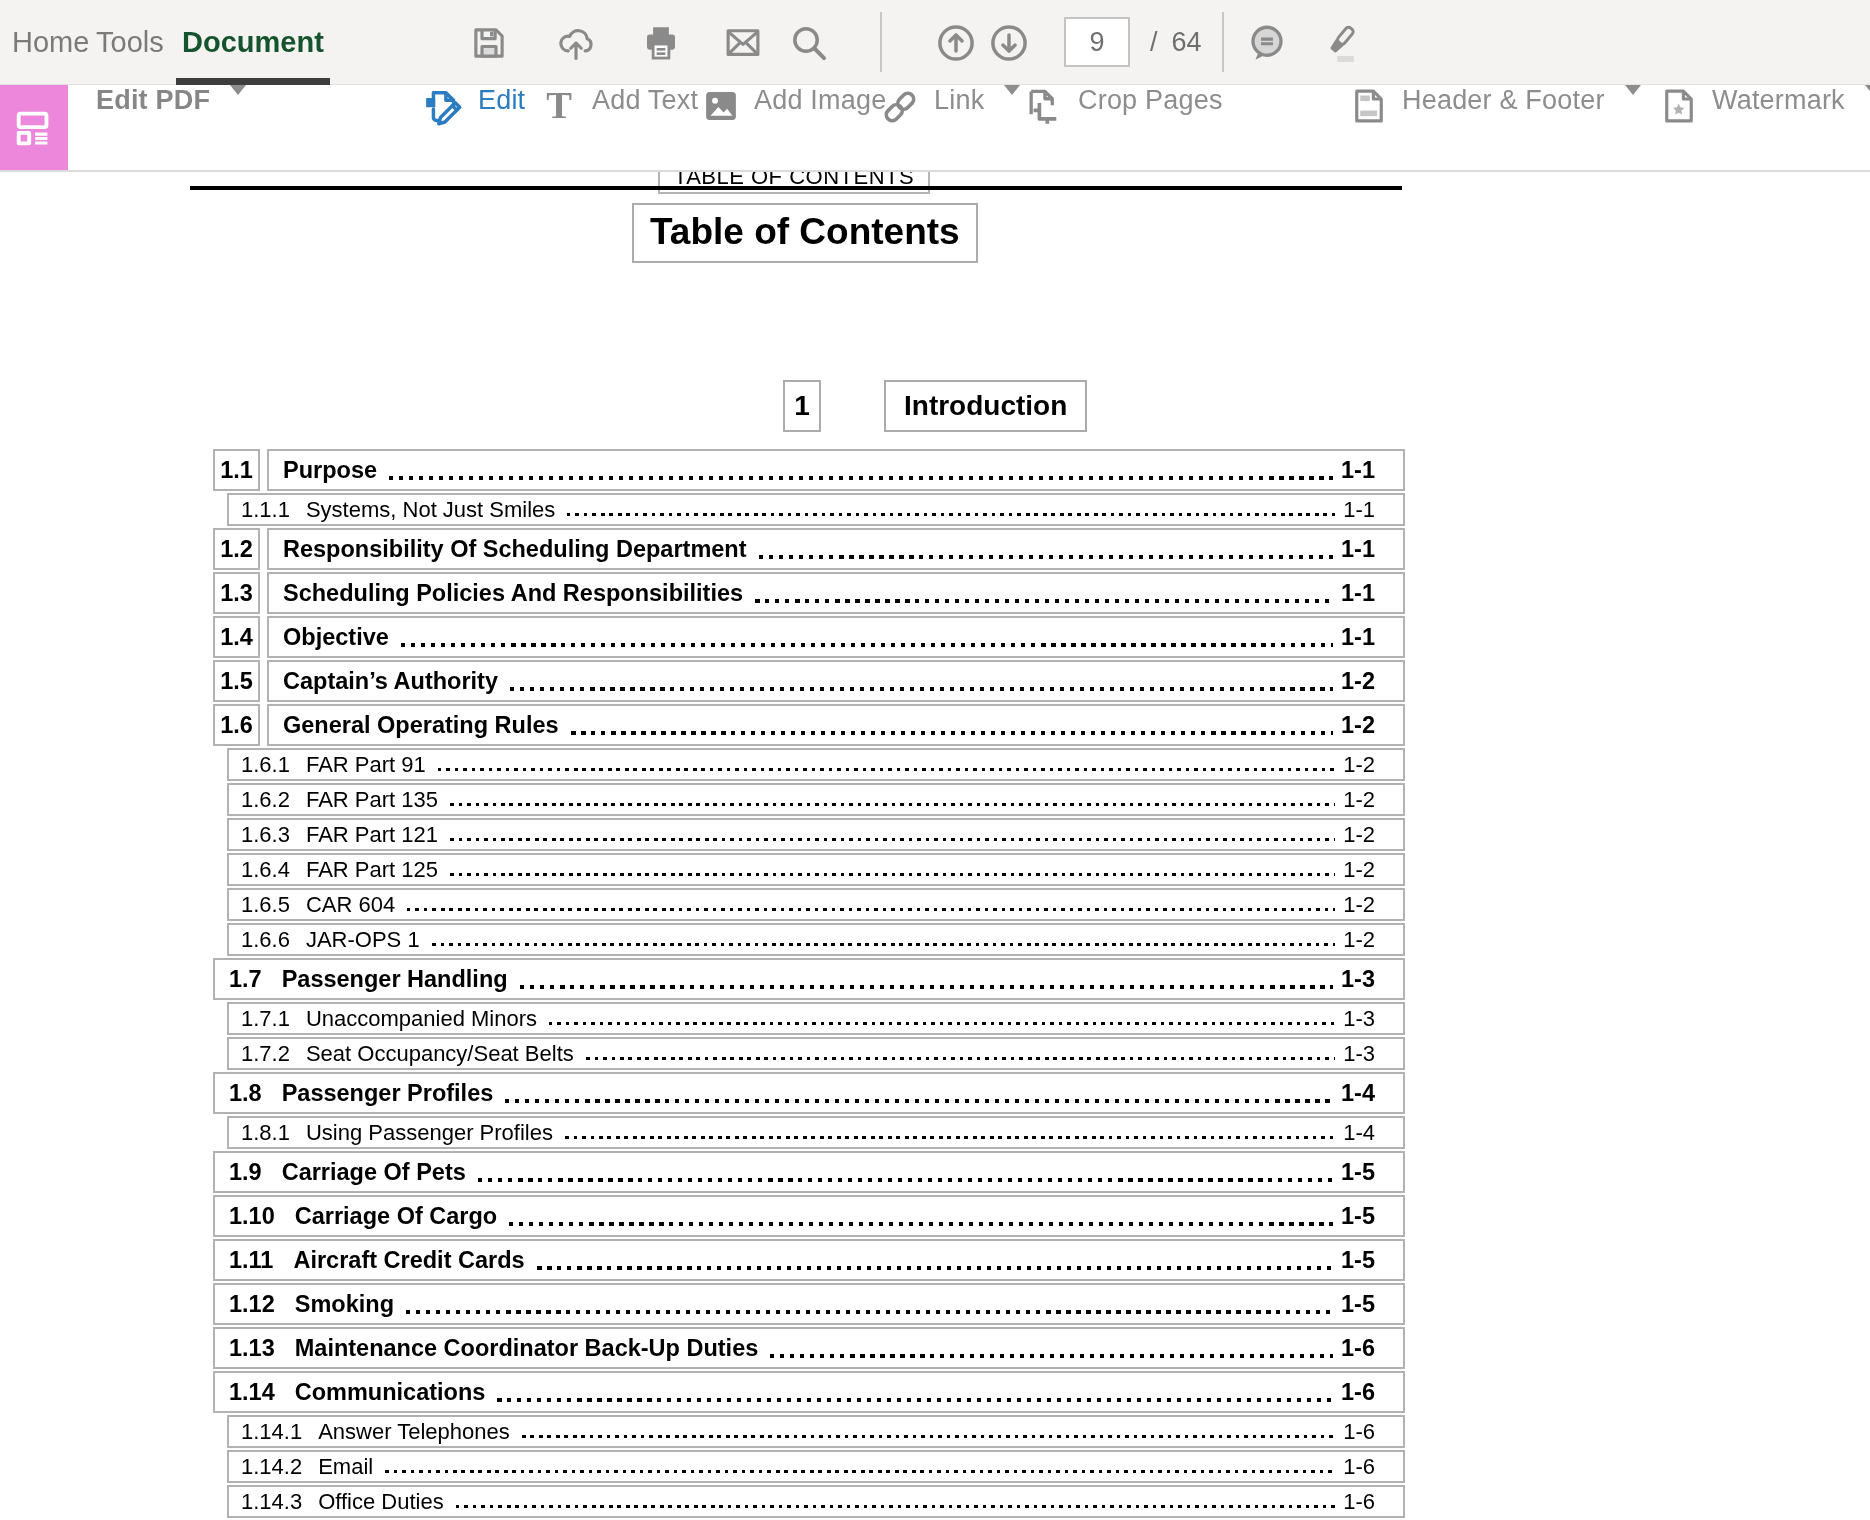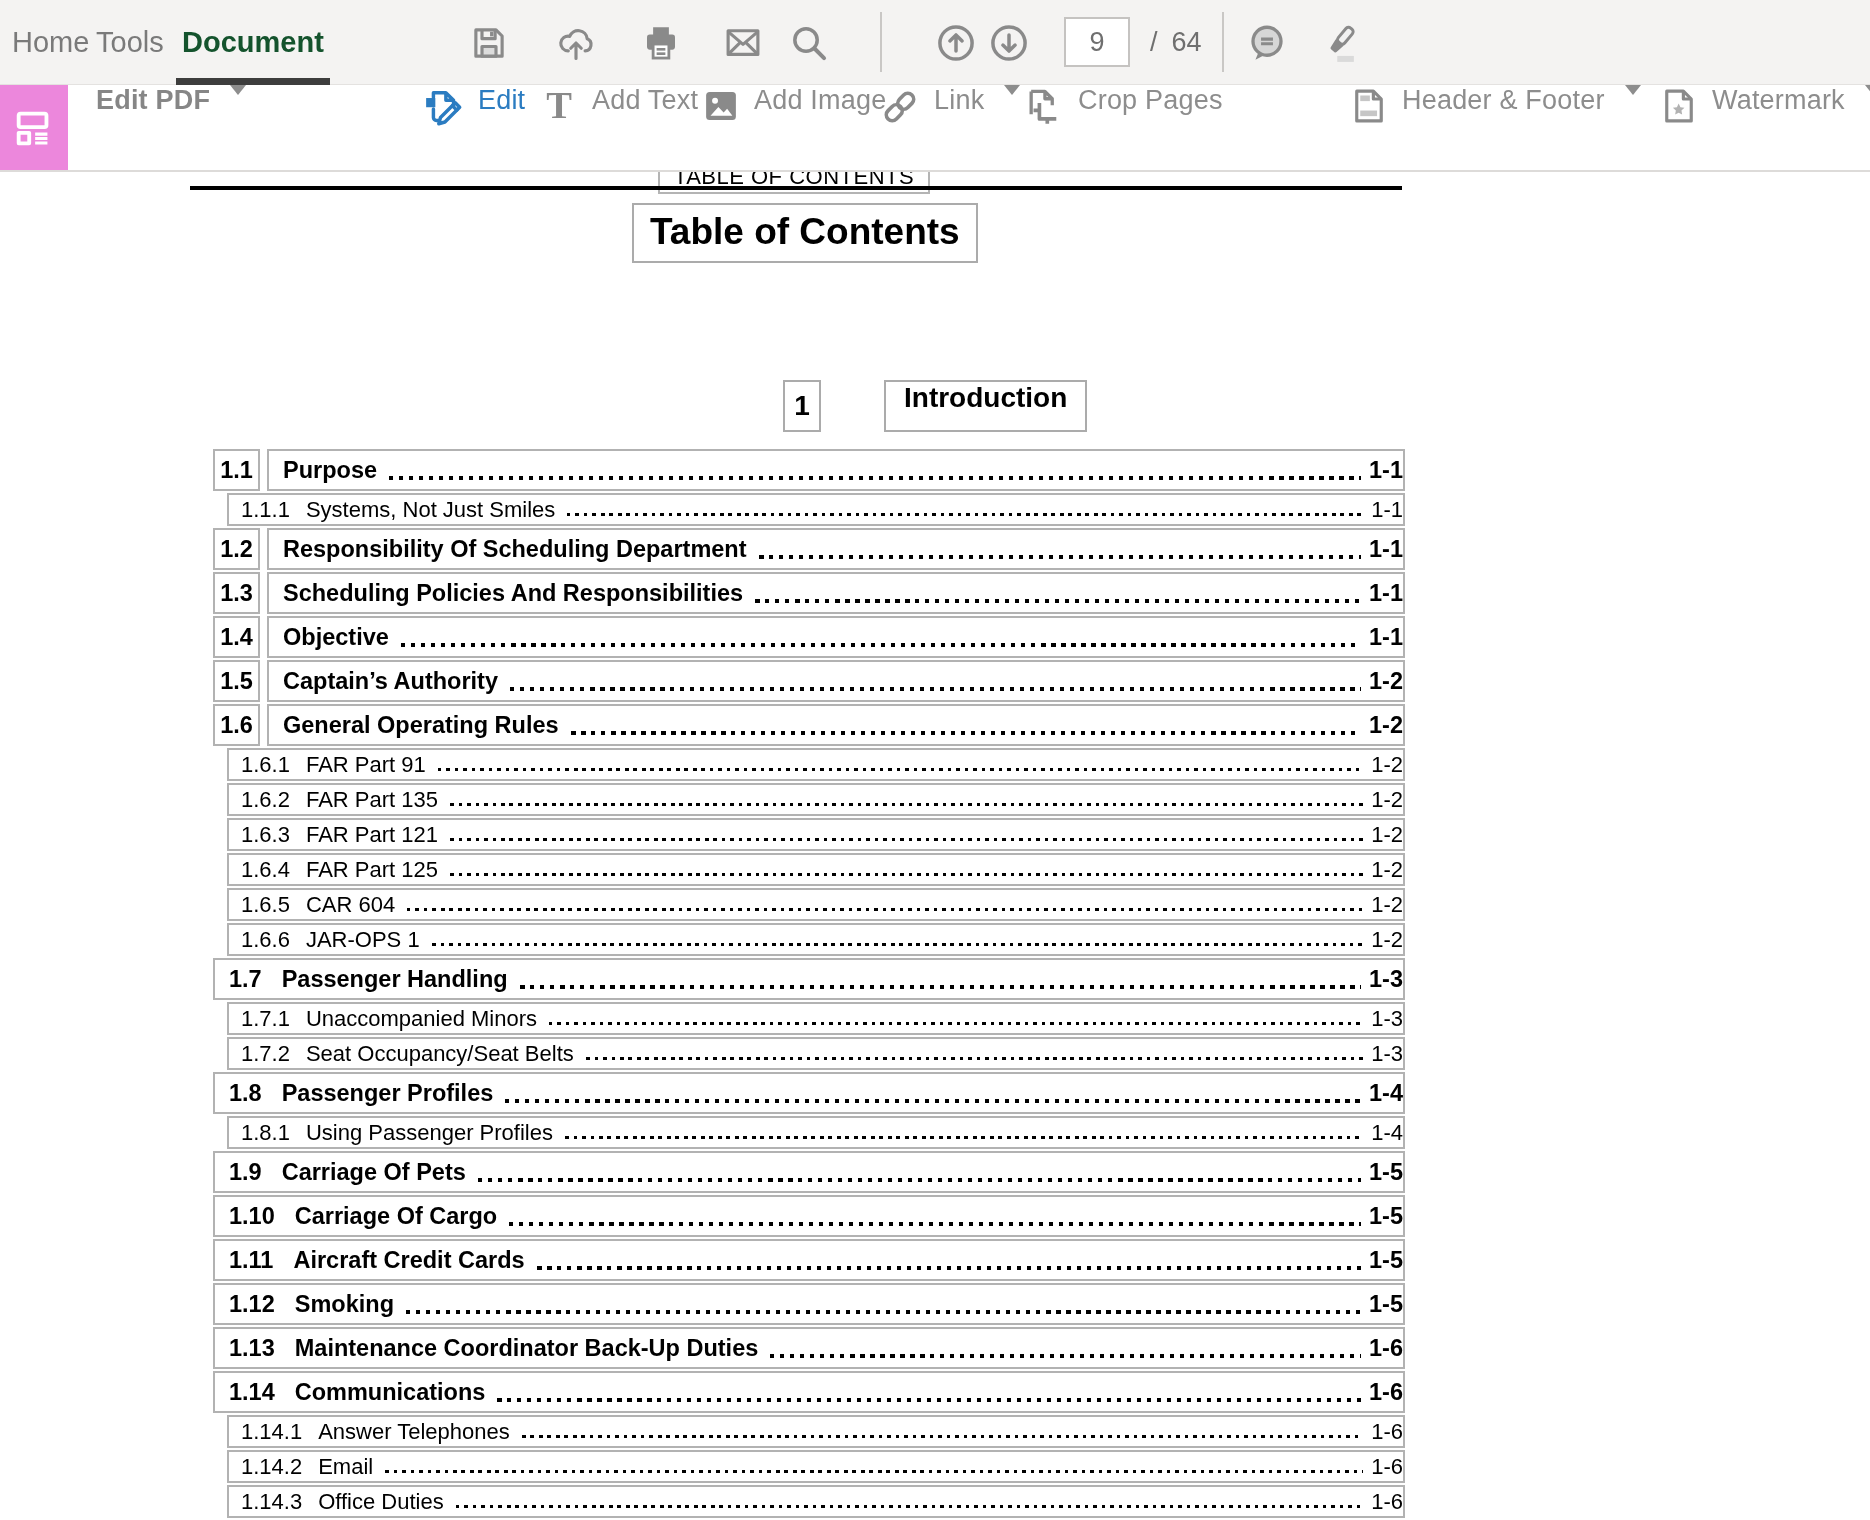--- a/index.html
+++ b/index.html
@@ -47,7 +47,7 @@
     border:2px solid #ababab; display:flex; align-items:center; justify-content:center;
     font-size:28px; font-weight:bold; }
   .sec-title-box { position:absolute; top:380px; left:884px; height:52px;
-    border:2px solid #ababab; display:flex; padding:0 18px;
+    border:2px solid #ababab; display:flex; align-items:center; padding:0 18px;
     font-size:28px; font-weight:bold; }
 
   

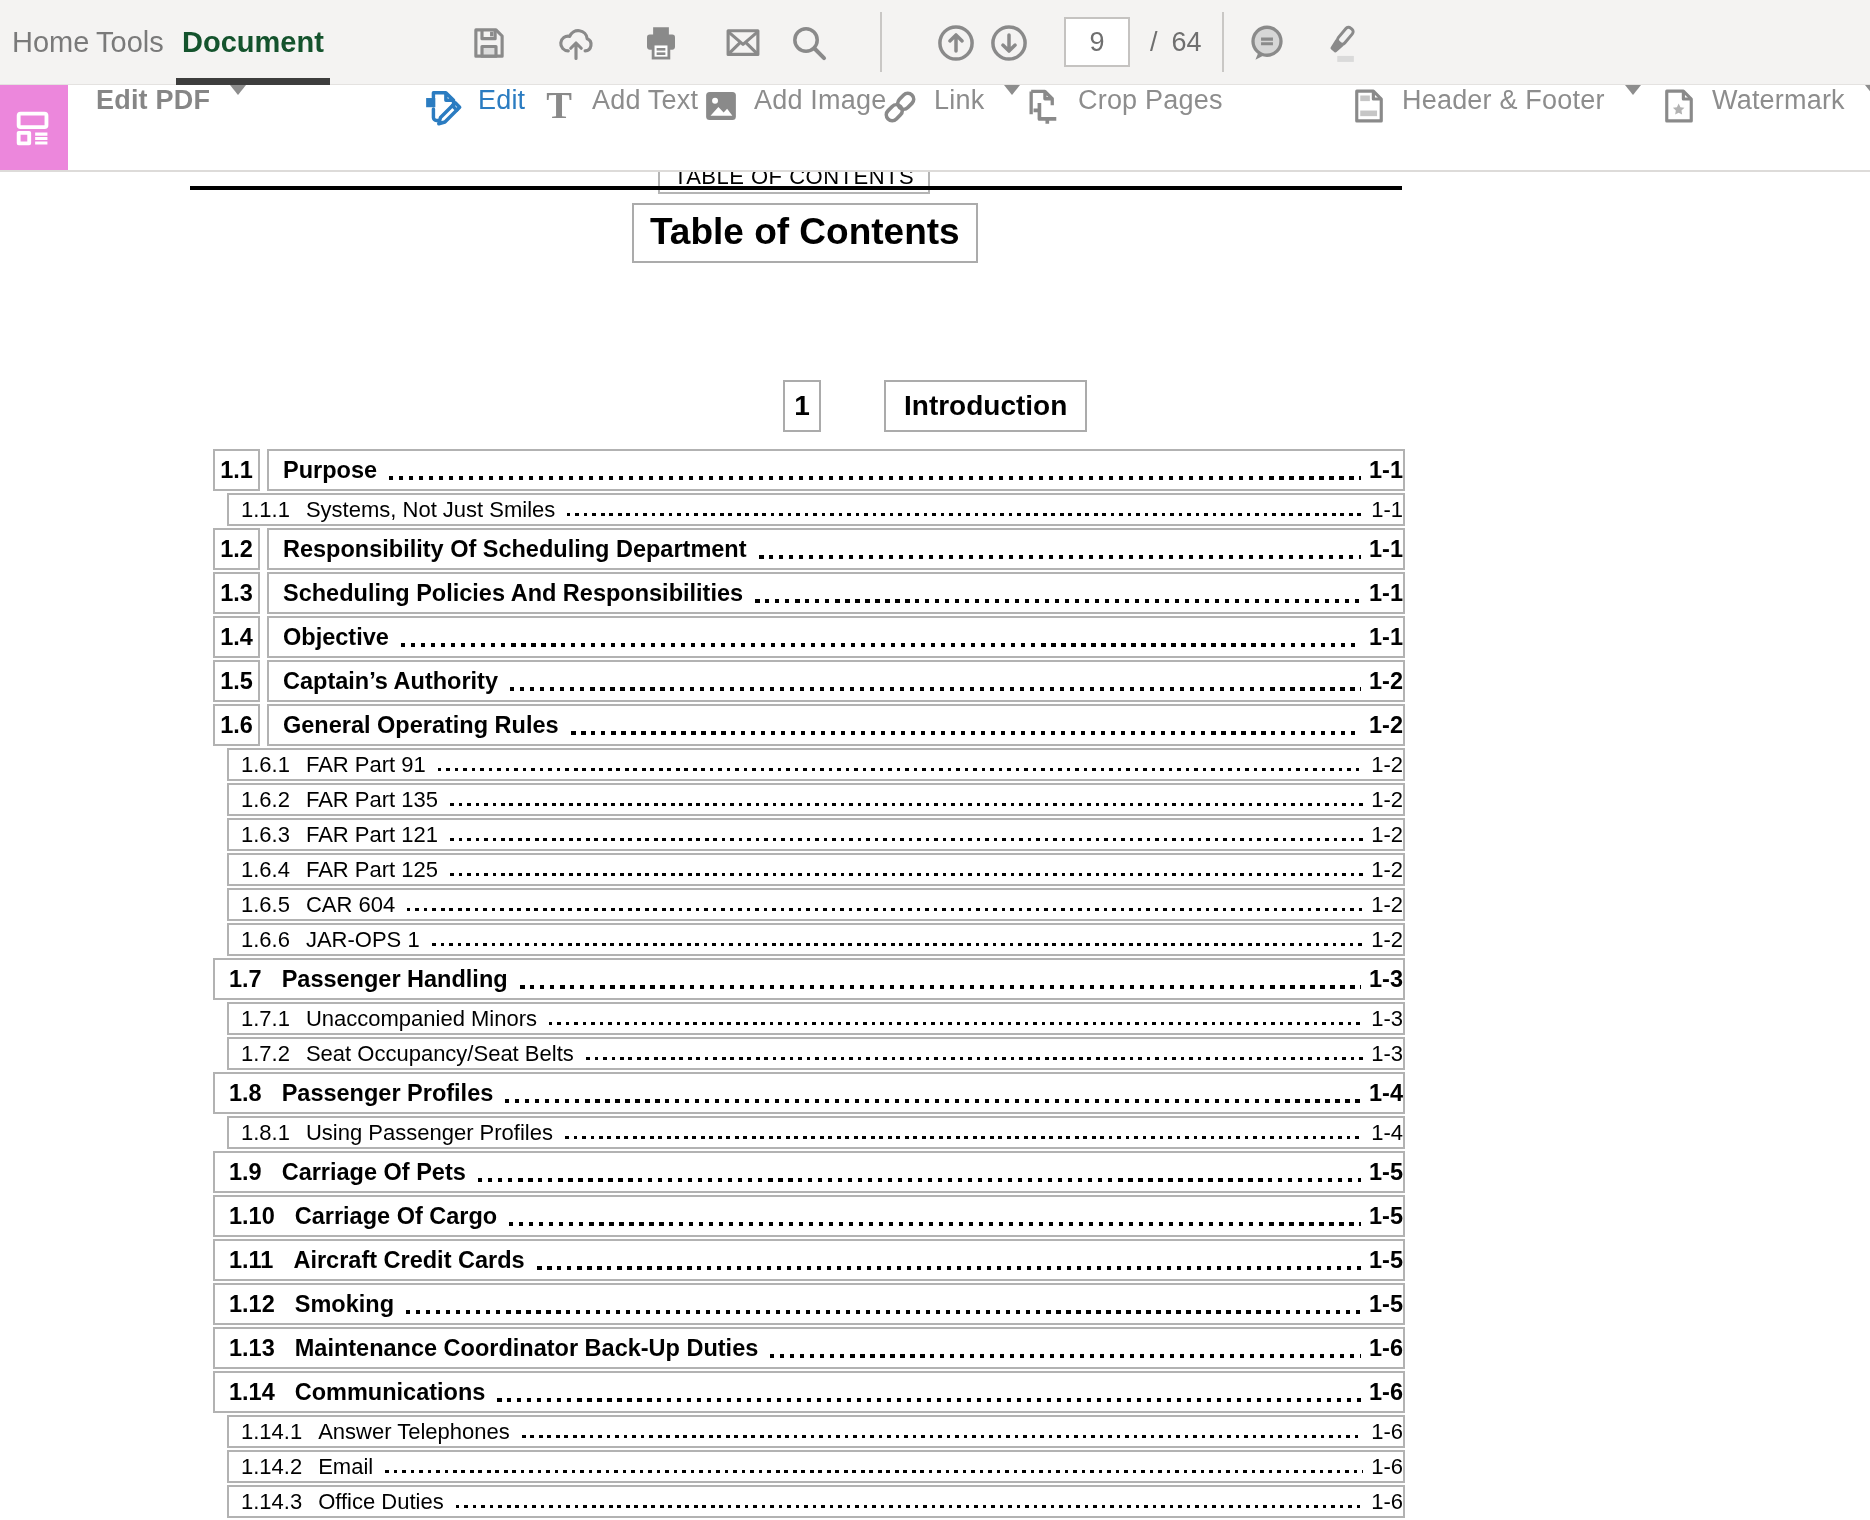--- a/index.html
+++ b/index.html
@@ -59,7 +59,7 @@
     border:2px solid #b2b2b2; display:flex; align-items:center; justify-content:center; }
   .titlebox { position:absolute; right:465px; top:1px; bottom:1px;
     border:2px solid #b2b2b2; display:flex; align-items:center;
-    padding:0 0 0 14px; overflow:hidden; }
+    padding:0 28px 0 14px; overflow:hidden; }
   .main .titlebox { left:267px; }
   .main.combined .titlebox { left:213px; }
   .sub .titlebox { left:227px; padding-left:12px; }

